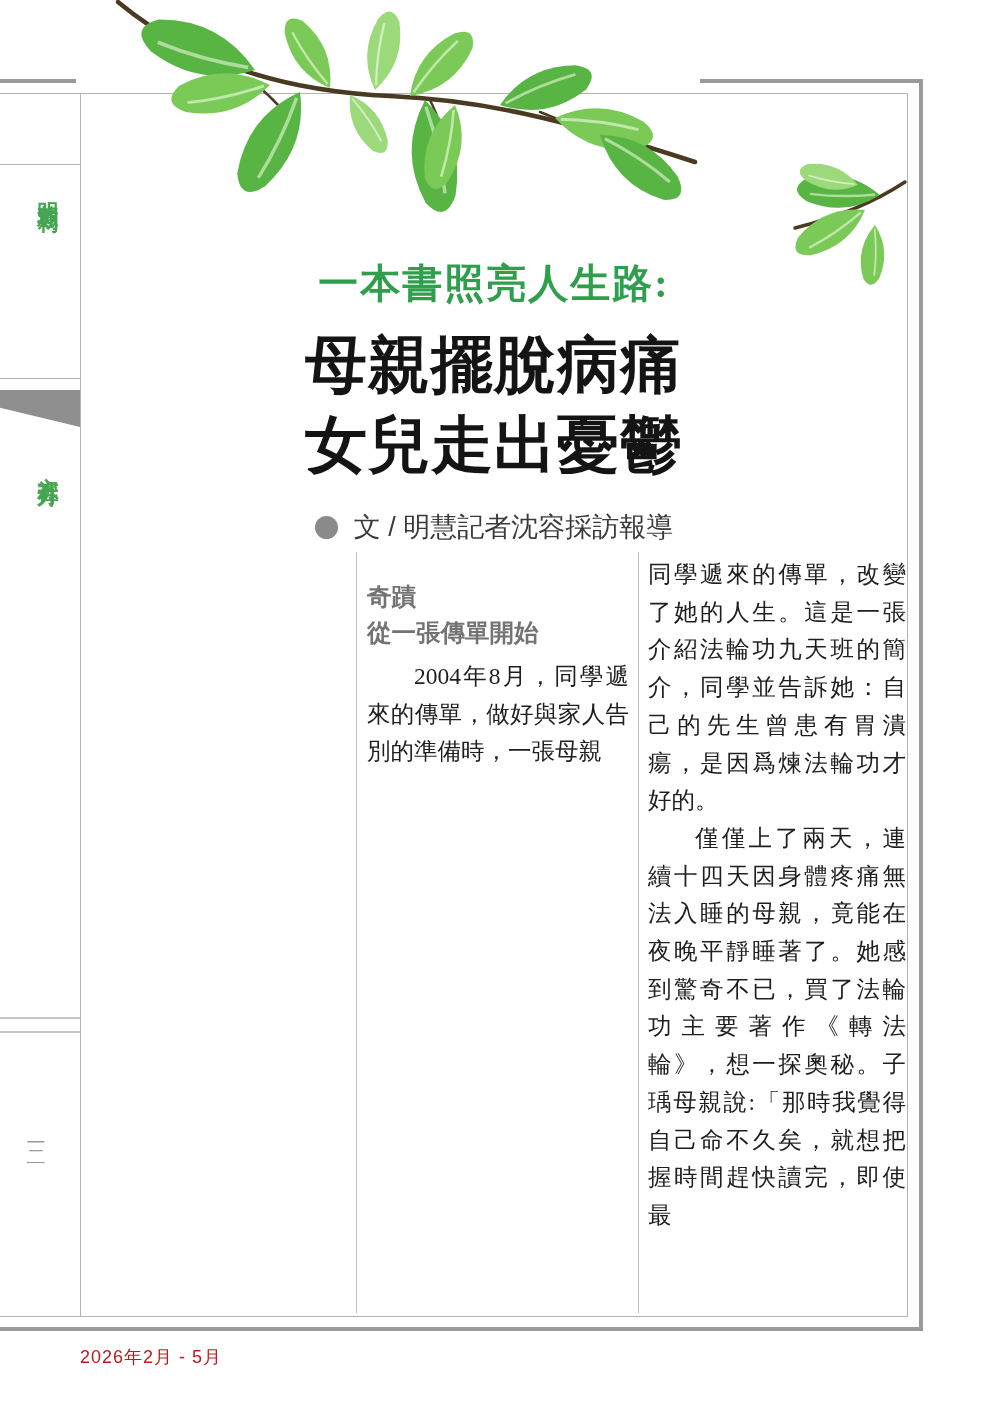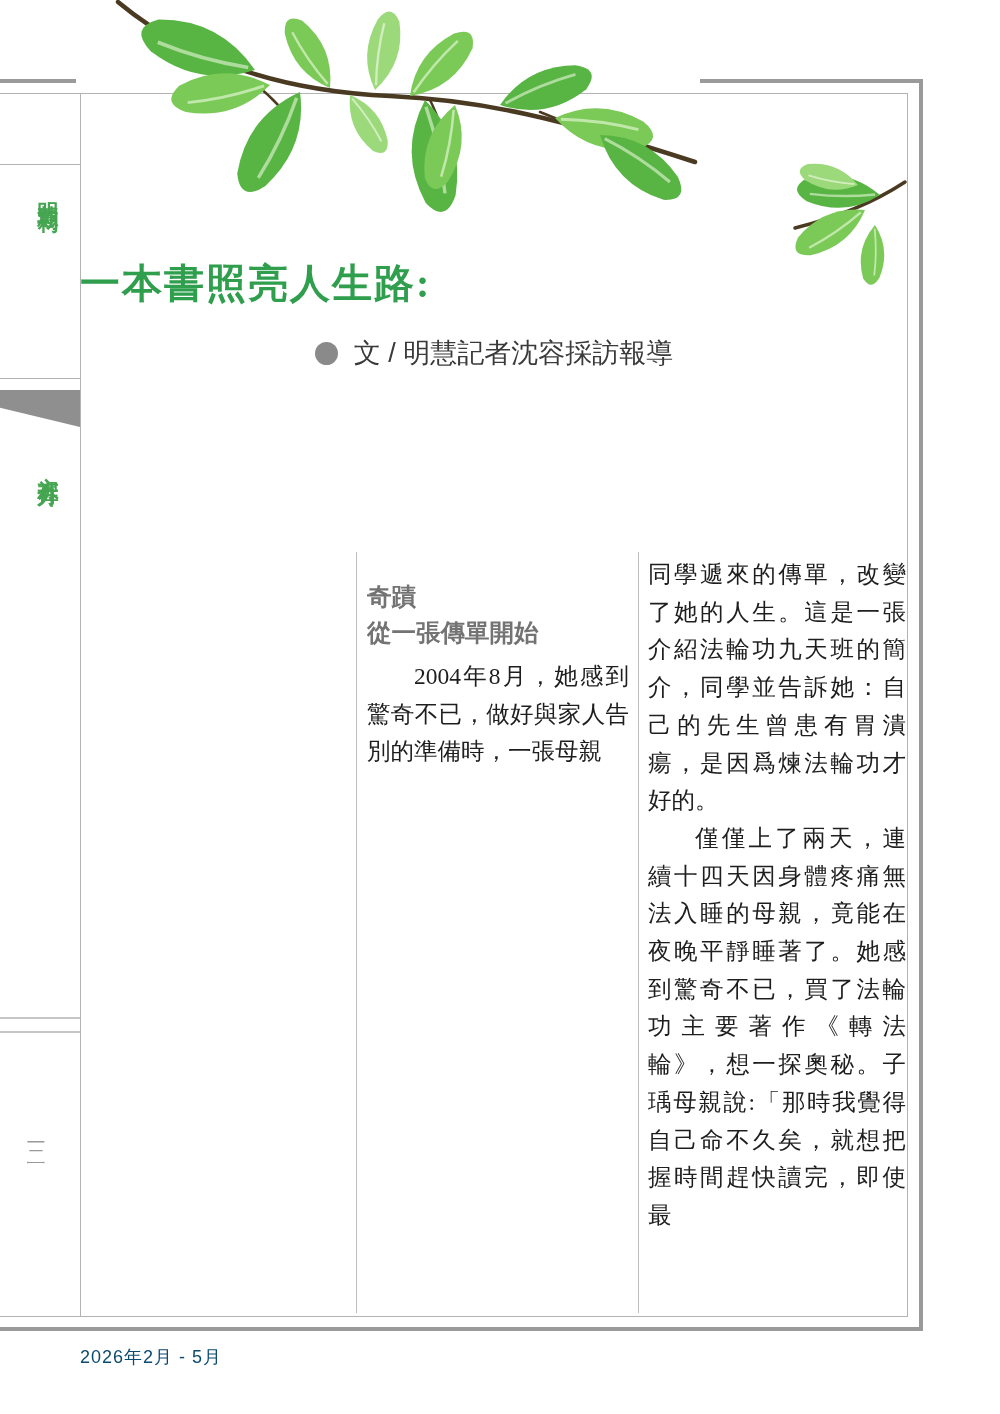--- a/index.html
+++ b/index.html
@@ -27,7 +27,7 @@
   .section-name{left:34px;top:460px;font-size:21px;letter-spacing:3px;color:#45a551;font-weight:600;}
   .page-num{left:23px;top:1132px;font-size:19px;letter-spacing:4px;color:#9a9a9a;}
   
-  .head-wrap{left:80px;top:0;width:828px;}
+  .head-wrap{left:80px;top:0;width:828px;text-align:center;}
   .kicker{margin-top:256px;font-size:40px;font-weight:900;letter-spacing:2px;color:#2f9e4d;}
   .title{font-size:62px;font-weight:900;color:#141414;line-height:80px;letter-spacing:1px;margin-top:14px;}
   .byline-row{margin-top:24px;display:flex;align-items:center;justify-content:center;gap:16px;}

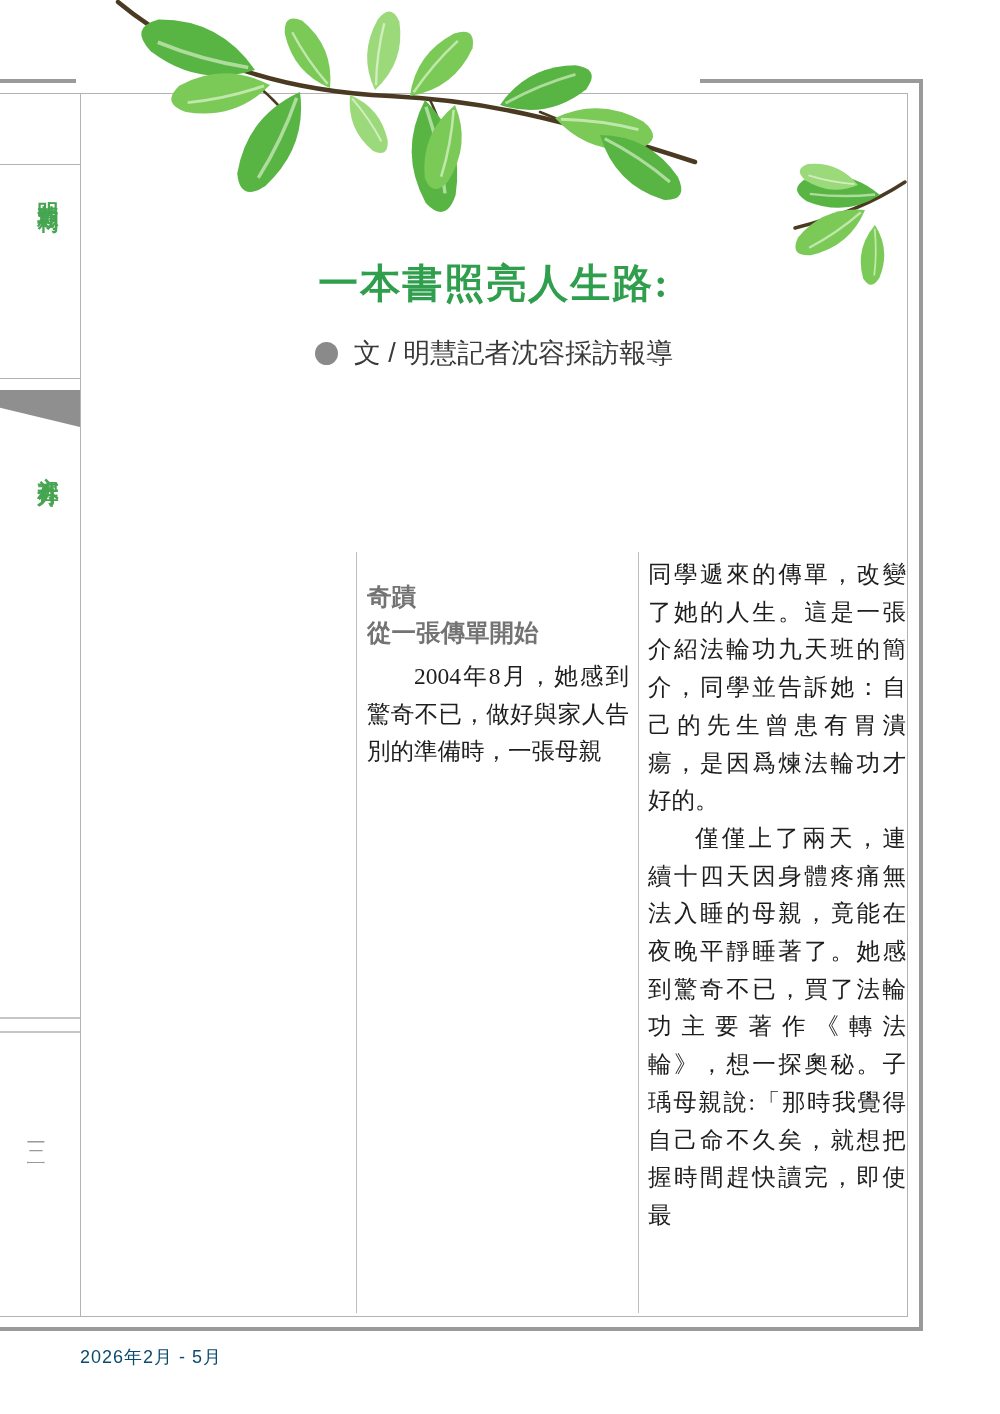--- a/index.html
+++ b/index.html
@@ -106,6 +106,10 @@
 
 <div class="abs head-wrap">
   <div class="kicker">一本書照亮人生路:</div>
+  <div class="title">
+    <div>母親擺脫病痛</div>
+    <div>女兒走出憂鬱</div>
+  </div>
   <div class="byline-row">
     <span class="byline-dot"></span>
     <span class="byline-text">文 / 明慧記者沈容採訪報導</span>

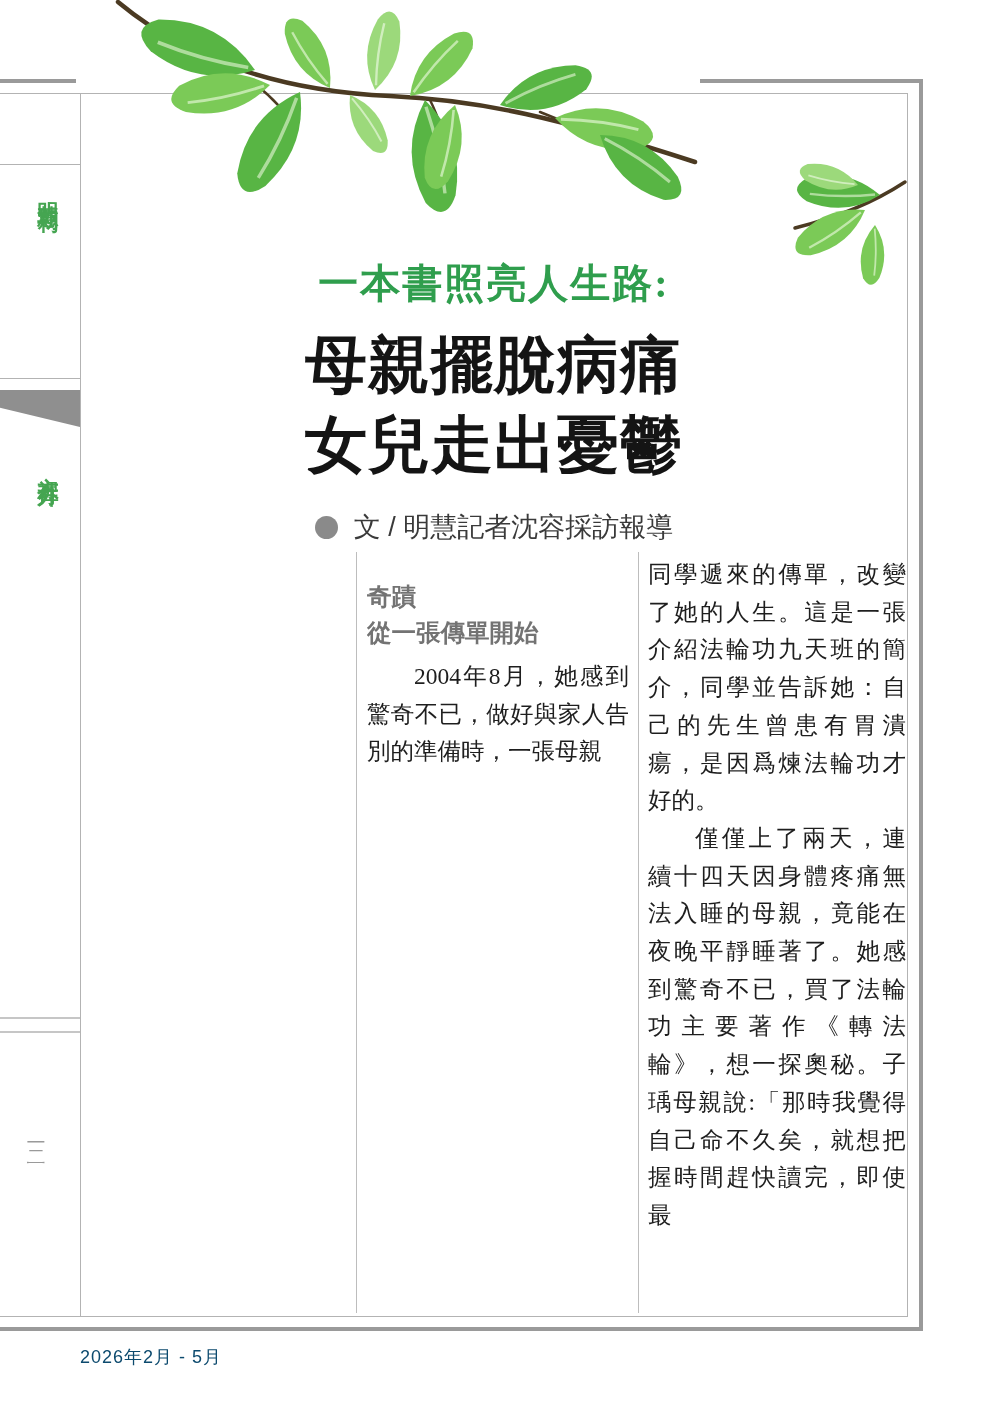--- a/index.html
+++ b/index.html
@@ -127,7 +127,7 @@
     <span>奇蹟</span>
     <span>從一張傳單開始</span>
   </div>
-  <p class="indent">2004年8月，她感到驚奇不已，做好與家人告別的準備時，一張母親</p>
+  <p class="indent">2004年8月，同學遞來的傳單，做好與家人告別的準備時，一張母親</p>
 </div>
 
 <div class="abs col col-3">

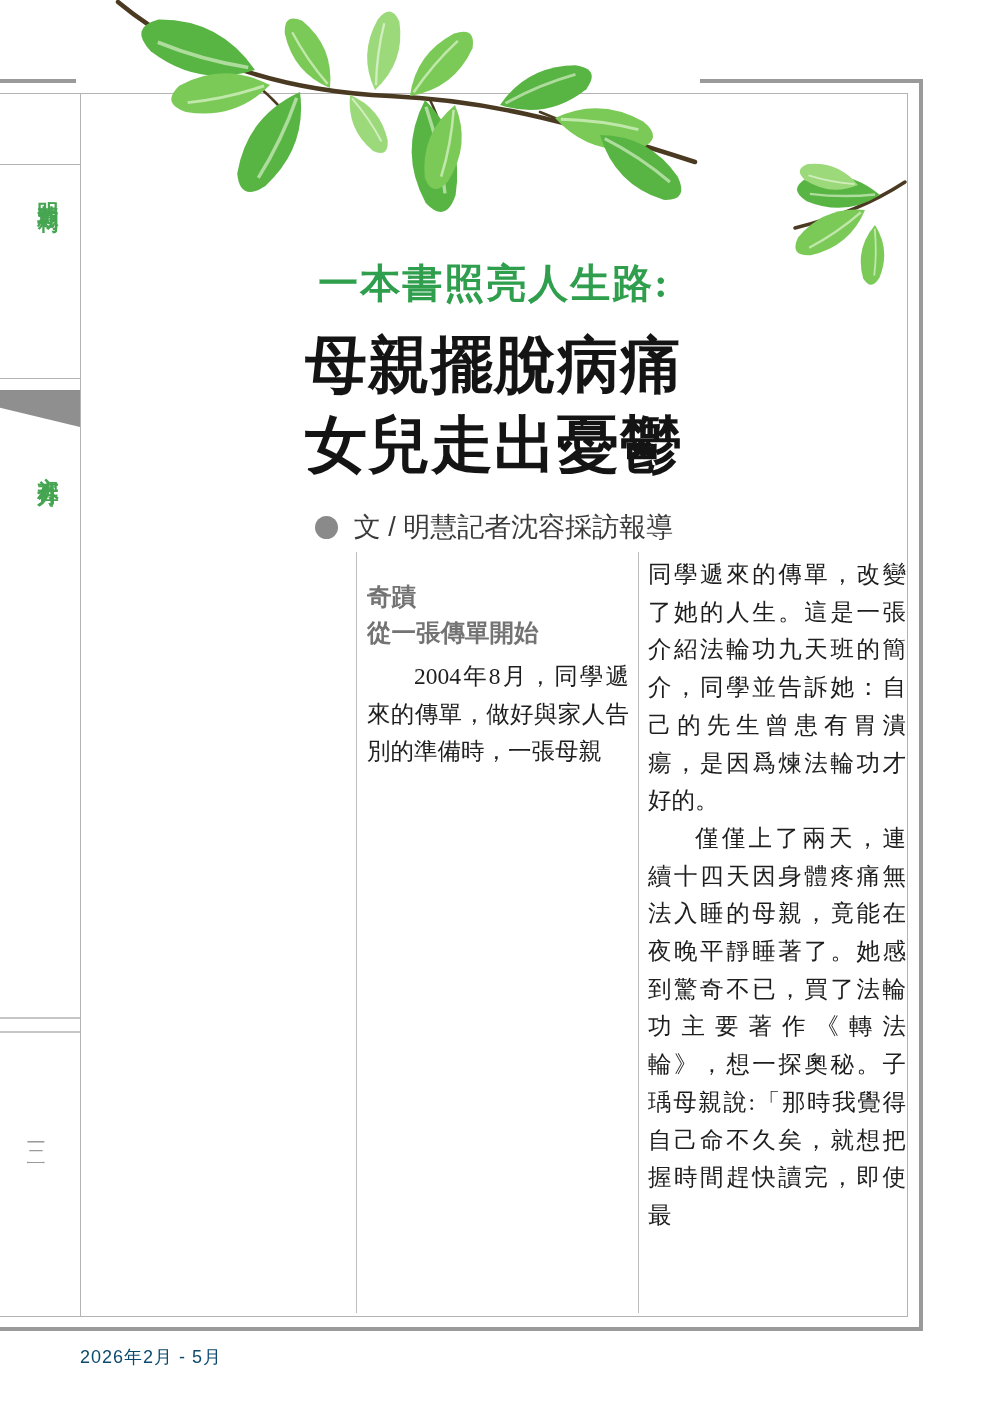--- a/index.html
+++ b/index.html
@@ -48,7 +48,7 @@
   .subhead span{display:block;}
   
   .issue-date{left:80px;top:1345px;font-family:"Liberation Sans","DejaVu Sans",sans-serif;
-    font-size:18px;letter-spacing:1px;color:#0c4a6e;}
+    font-size:18px;letter-spacing:1px;color:#b91c1c;}
   svg.leaves{left:0;top:0;}
 </style>
 </head>

